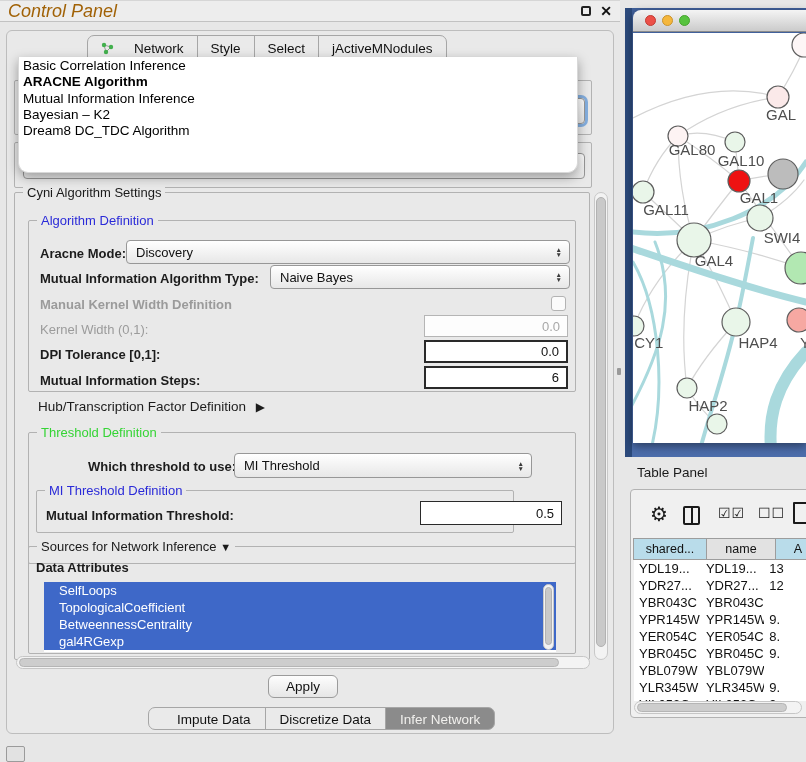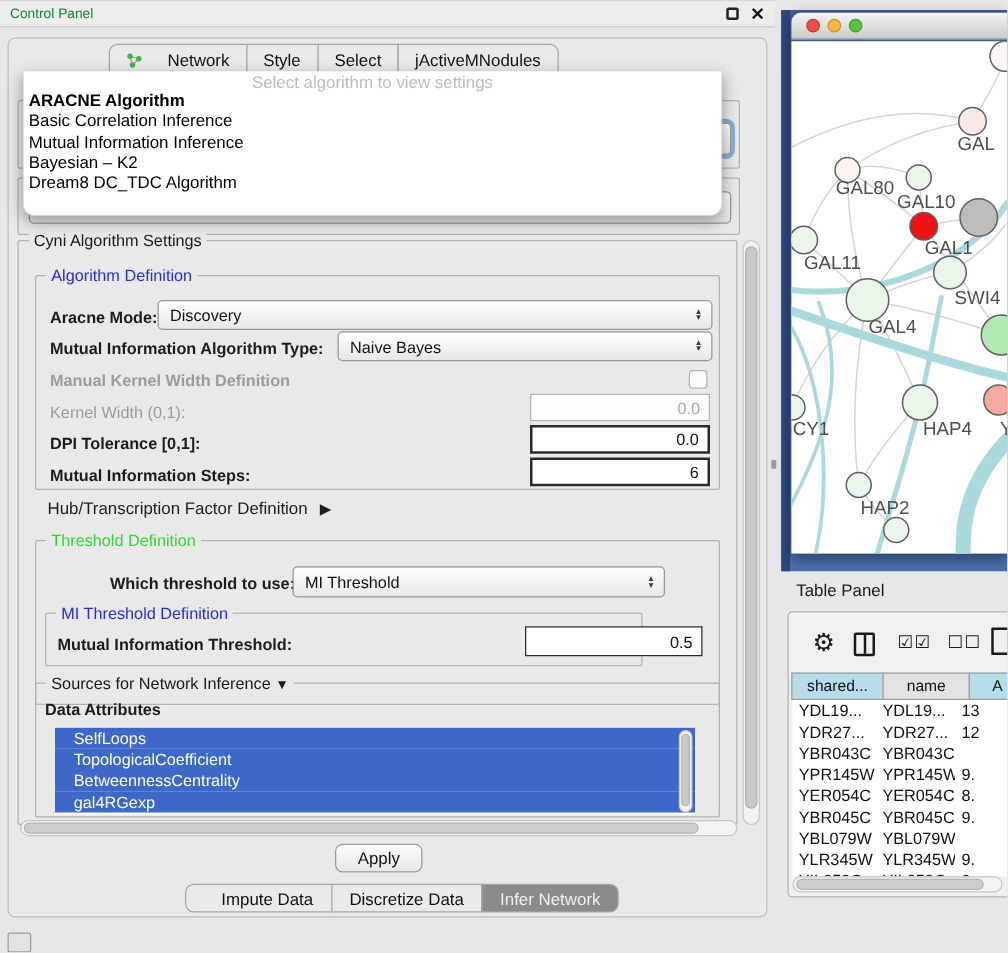--- a/index.html
+++ b/index.html
@@ -9,7 +9,7 @@
 
   
   .cp-header { left:0; top:8; width:620px; height:22px; background:#ededed; border-top:1px solid #d6d6d6; border-bottom:1px solid #c2c2c2; display:flex; align-items:center; padding:0 8px; }
-  .cp-title { font-size:11px; color:#15803d; }
+  .cp-title { font-size:18px; color:#a16207;font-style:italic; }
   .cp-header .spacer { flex:1; }
   .float-ico { width:10px; height:10px; border:2px solid #222; border-radius:2px; margin-right:9px; }
   .close-ico { font-size:14px; font-weight:bold; color:#111; line-height:10px; }

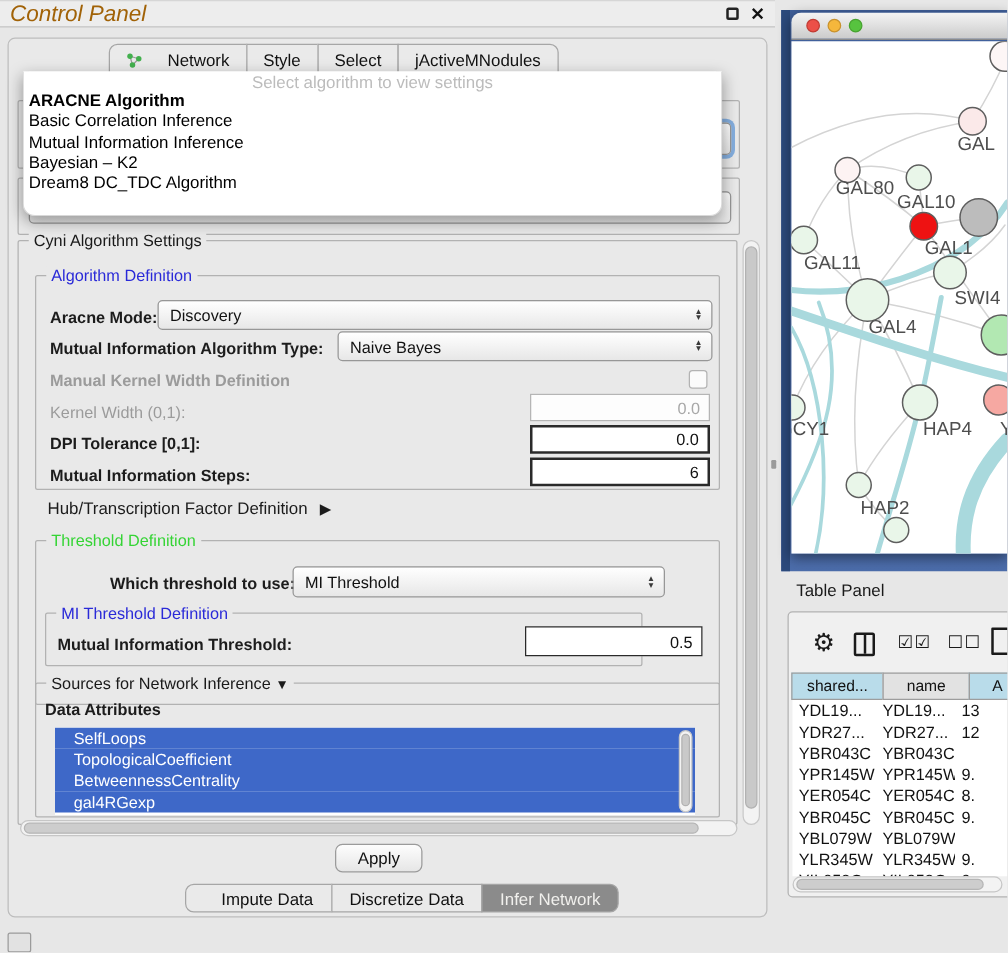--- a/index.html
+++ b/index.html
@@ -145,7 +145,6 @@
   </div>
 
   <div class="abs dd-overlay">
-    <div class="dd-placeholder">Select algorithm to view settings</div>
     <div>
         <div class="dd-item b">ARACNE Algorithm</div>
         <div class="dd-item">Basic Correlation Inference</div>

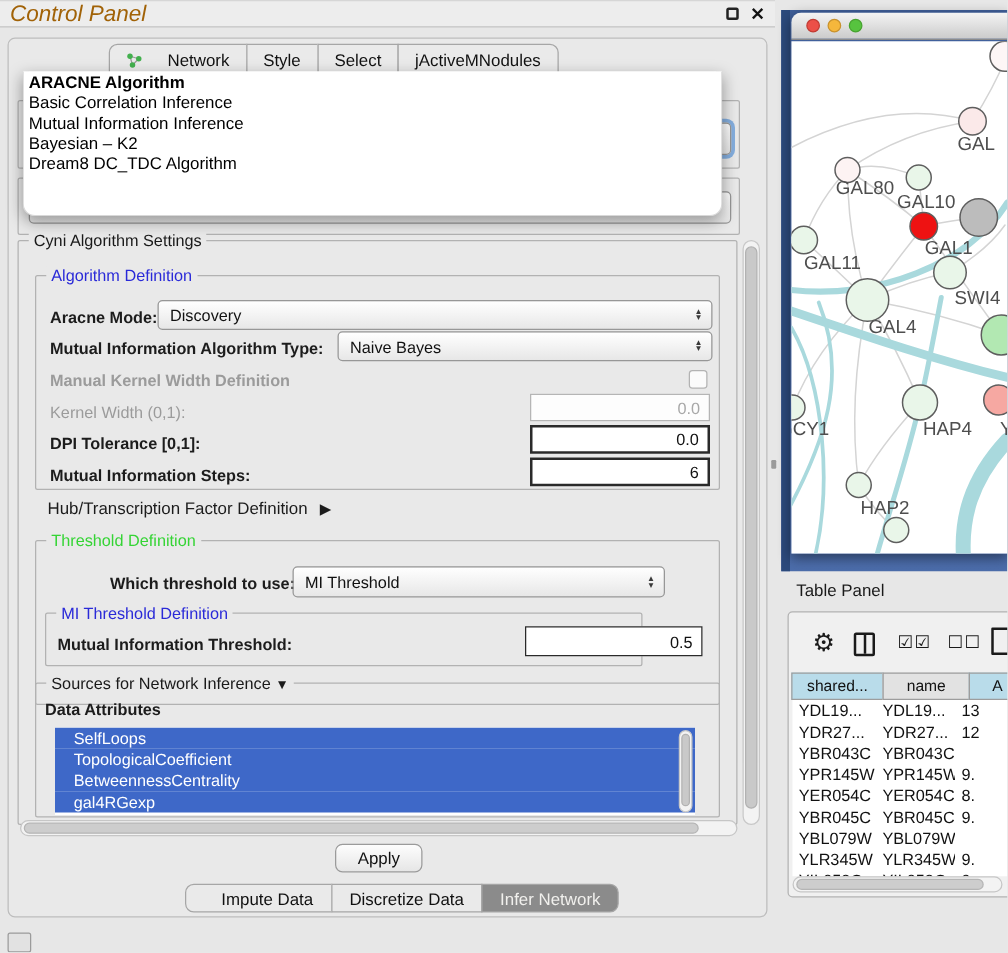--- a/index.html
+++ b/index.html
@@ -146,8 +146,8 @@
 
   <div class="abs dd-overlay">
     <div>
+        <div class="dd-item">Basic Correlation Inference</div>
         <div class="dd-item b">ARACNE Algorithm</div>
-        <div class="dd-item">Basic Correlation Inference</div>
         <div class="dd-item">Mutual Information Inference</div>
         <div class="dd-item">Bayesian – K2</div>
         <div class="dd-item">Dream8 DC_TDC Algorithm</div>

